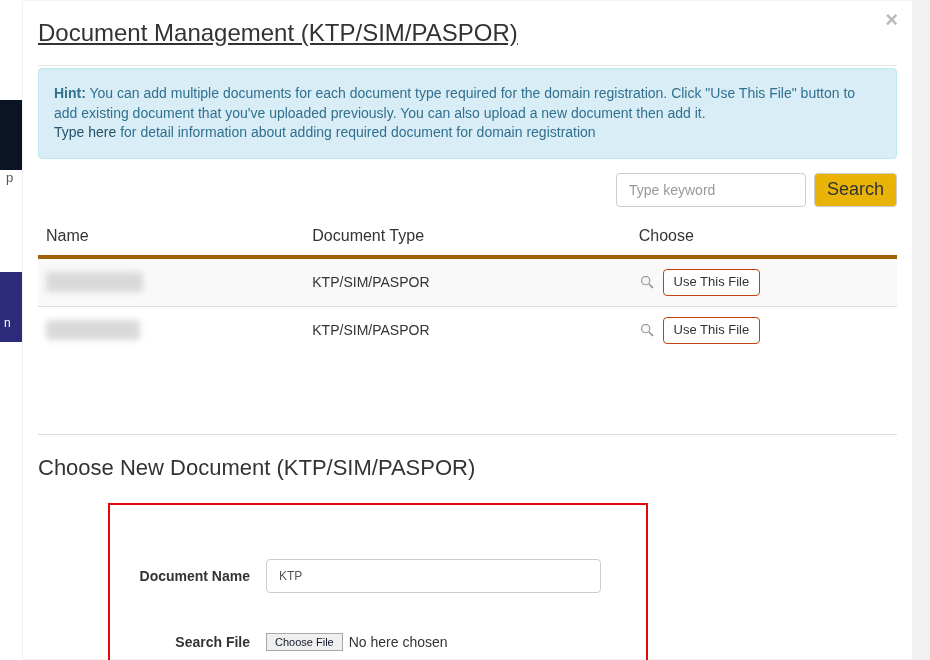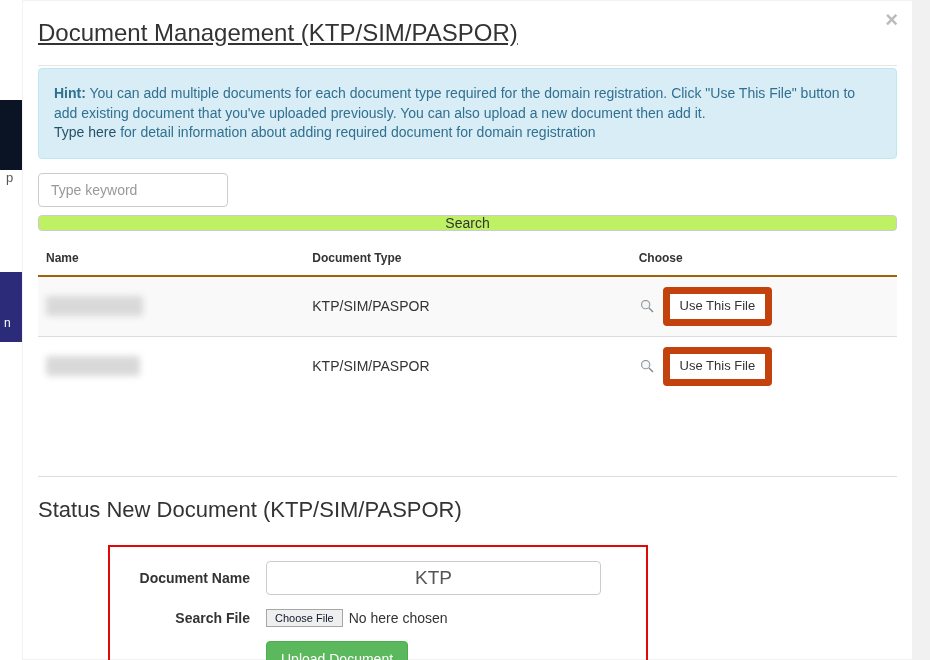--- a/index.html
+++ b/index.html
@@ -93,9 +93,8 @@
     .search-row {
       margin-top: 14px;
       display: flex;
-      justify-content: space-between;
+      justify-content: flex-end;
       gap: 8px;
-      flex-direction: column;
     }
     .search-input {
       width: 190px;

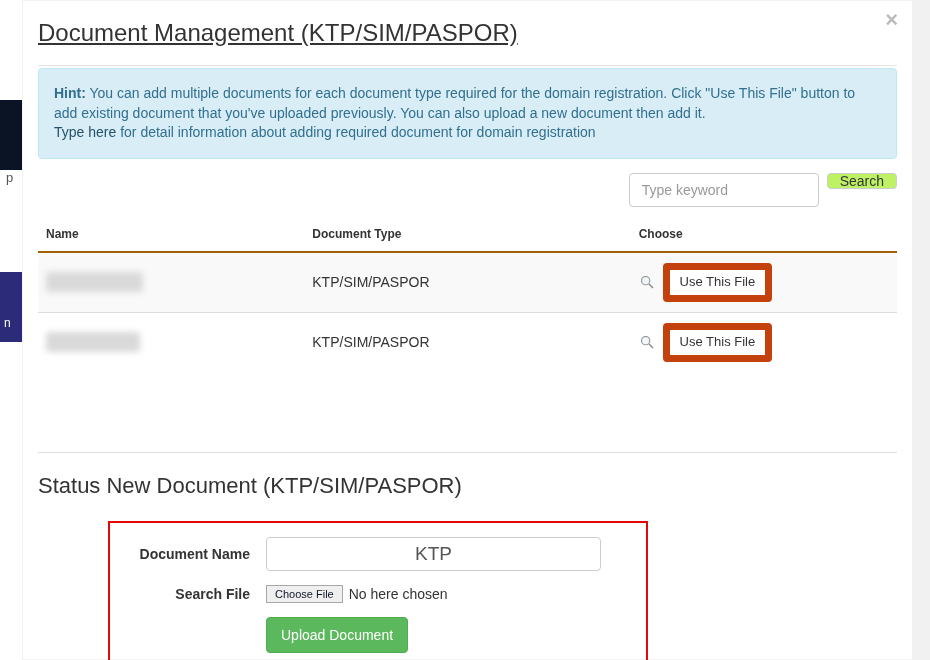--- a/index.html
+++ b/index.html
@@ -113,11 +113,11 @@
       padding: 6px 12px;
       border: 1px solid #ccc;
       border-radius: 4px;
-      background: #bef264;
-      color: #333;
-      font-size: 14px;
-      cursor: pointer;
-      height: 16px;
+      background: #eab308;
+      color: #333;
+      font-size: 18px;
+      cursor: pointer;
+      height: 34px;
     }
     .table {
       width: 100%;

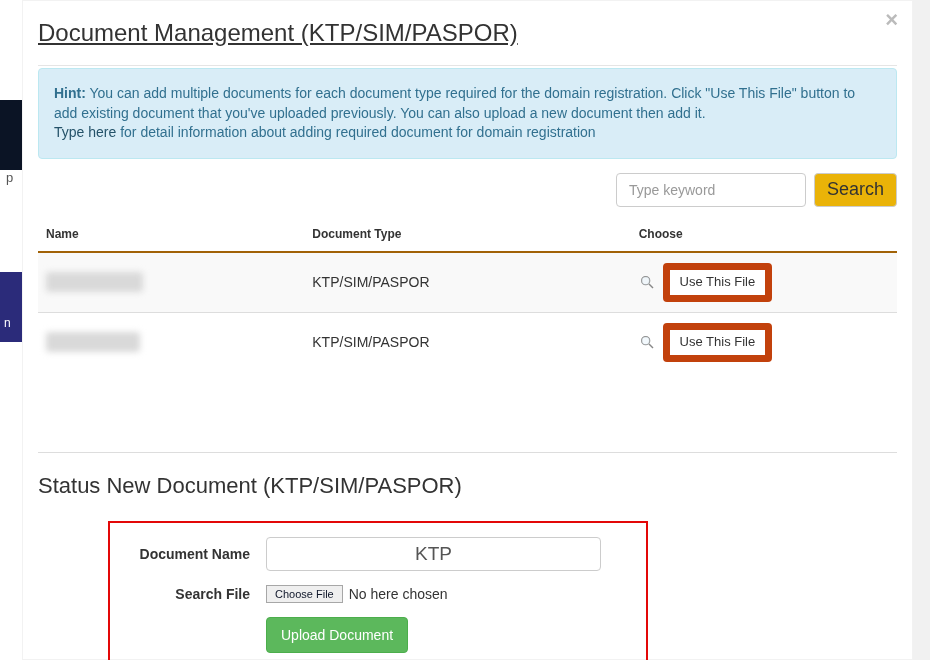--- a/index.html
+++ b/index.html
@@ -126,11 +126,11 @@
     }
     .table th {
       text-align: left;
-      font-size: 12px;
-      font-weight: bold;
+      font-size: 16px;
+      font-weight: normal;
       color: #333;
       padding: 10px 8px;
-      border-bottom: 2px solid #a16207;
+      border-bottom: 4px solid #a16207;
     }
     .table td {
       padding: 10px 8px;

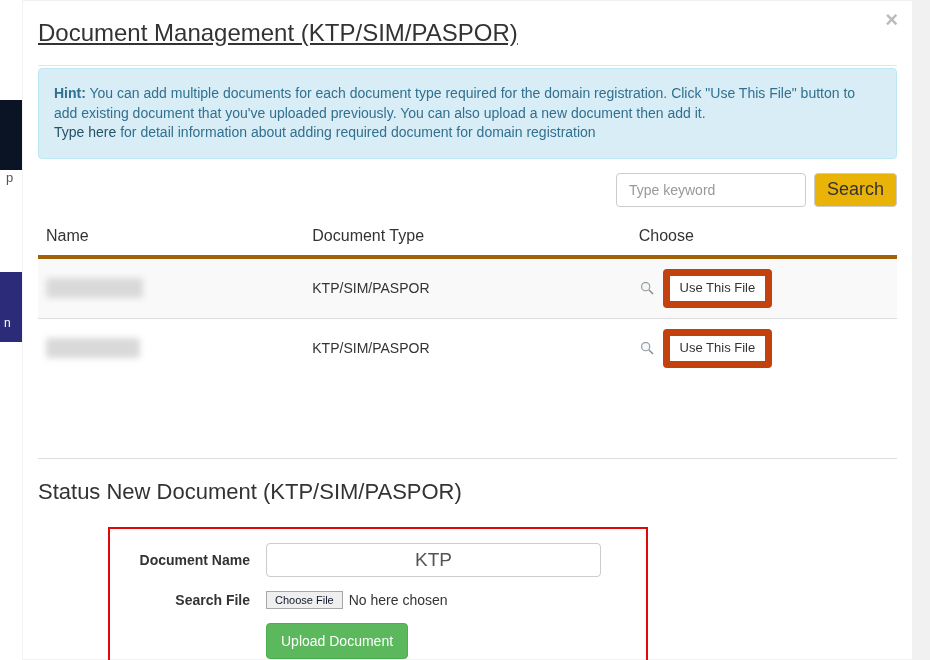--- a/index.html
+++ b/index.html
@@ -153,7 +153,7 @@
     .btn-small {
       display: inline-block;
       padding: 4px 10px;
-      border: 7px solid #c2410c;
+      border: 1px solid #c2410c;
       border-radius: 4px;
       background: #fff;
       color: #333;

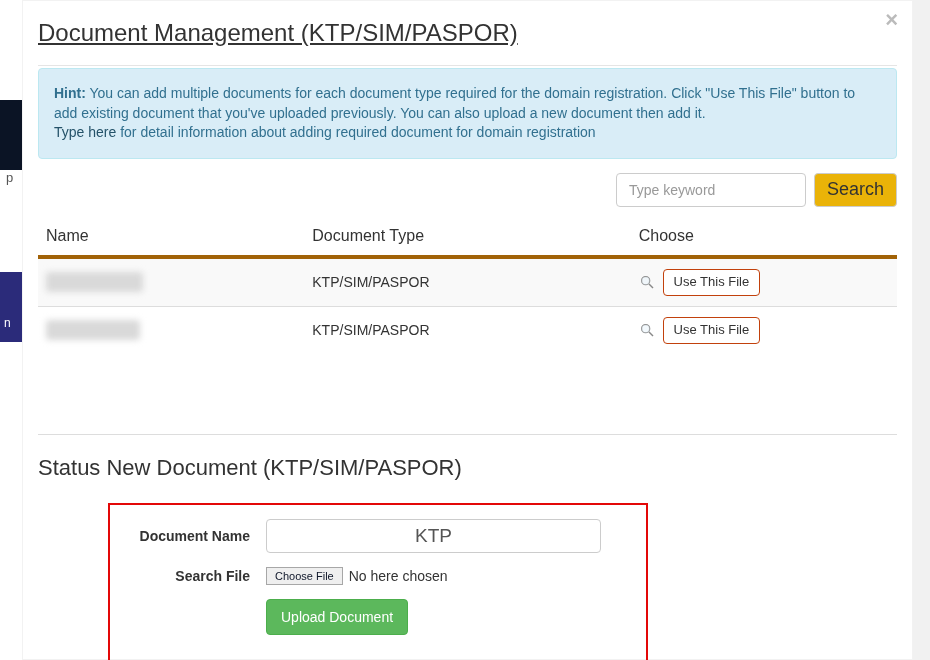--- a/index.html
+++ b/index.html
@@ -301,7 +301,7 @@
 
   <hr class="upload-hr">
 
-  <h3 class="upload-title">Status New Document (KTP/SIM/PASPOR)</h3>
+  <h3 class="upload-title">Choose New Document (KTP/SIM/PASPOR)</h3>
 
   <div class="upload-box">
     <div class="form-row">

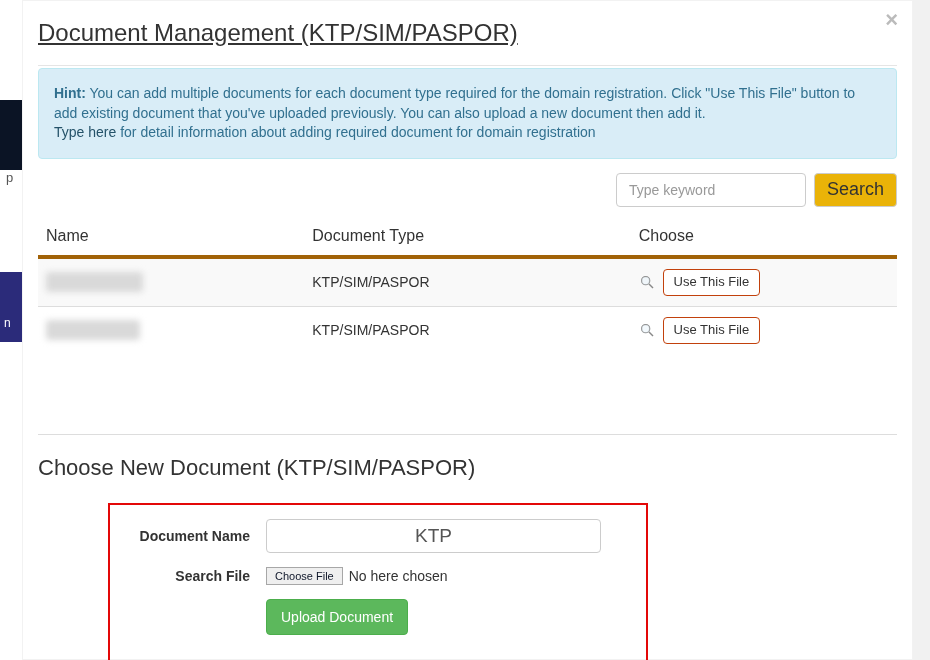--- a/index.html
+++ b/index.html
@@ -183,6 +183,7 @@
       display: flex;
       align-items: center;
       margin-bottom: 14px;
+      margin-top: 40px;
     }
     .form-label {
       width: 140px;

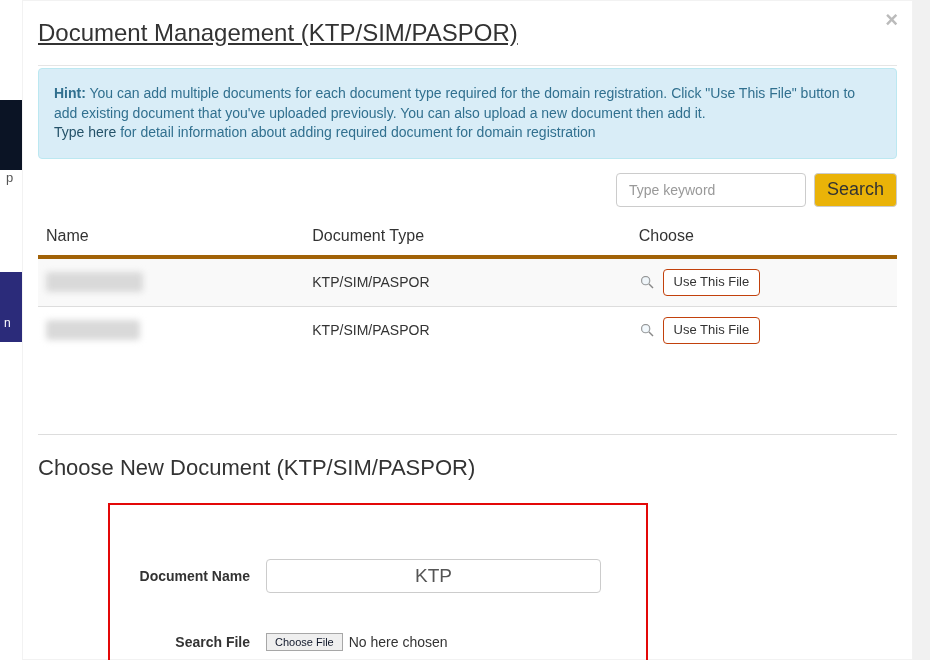--- a/index.html
+++ b/index.html
@@ -201,8 +201,7 @@
       border: 1px solid #ccc;
       border-radius: 4px;
       color: #555;
-      font-size: 19px;
-      text-align: center;
+      font-size: 12px;
     }
     .file-widget {
       display: inline-flex;

